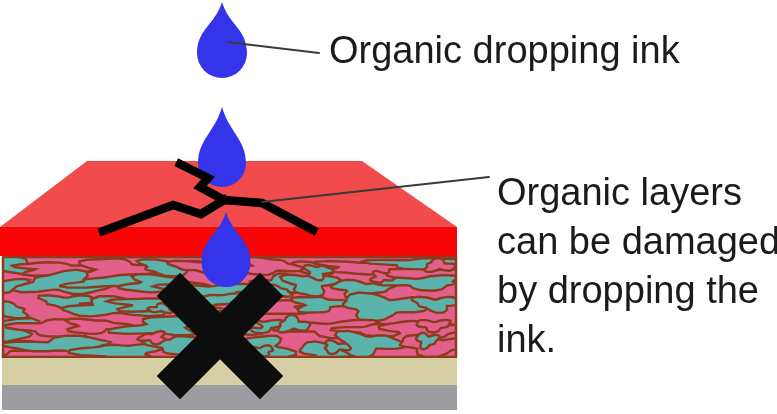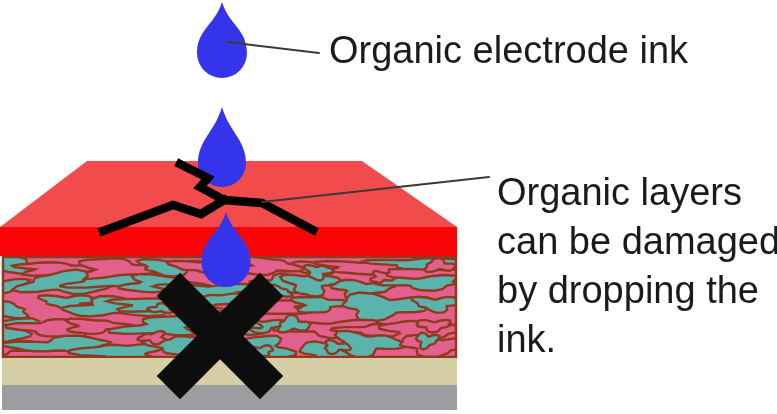--- a/index.html
+++ b/index.html
@@ -137,7 +137,7 @@
     </g>
   </svg>
 
-  <div class="label label-ink">Organic electrode ink</div>
+  <div class="label label-ink">Organic dropping ink</div>
 
   <div class="label label-damage">
     <div>Organic layers</div>

